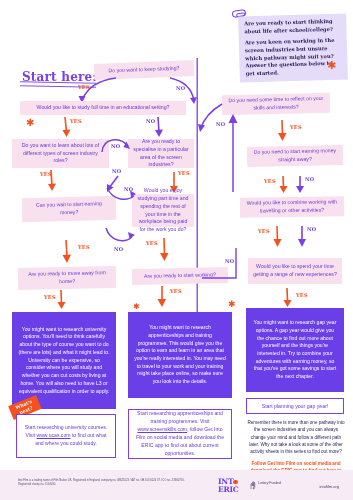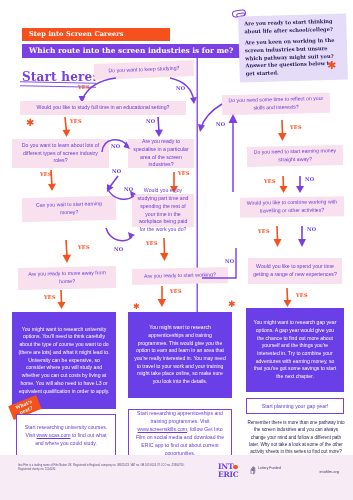--- a/index.html
+++ b/index.html
@@ -215,7 +215,6 @@
 
 <div id="sheet">
 
-  <div class="title-orange" style="left:22px; top:28px; width:148px; height:13px; font-size:6.6px; line-height:13px; padding-left:7px;">Step into Screen Careers</div>
 
   <div class="title-purple" style="left:22px; top:44px; width:222px; height:14px; font-size:7.4px; line-height:14px; padding-left:7px;">Which route into the screen industries is for me?</div>
 

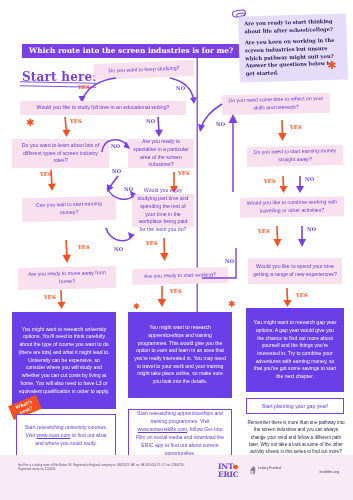--- a/index.html
+++ b/index.html
@@ -216,7 +216,6 @@
 <div id="sheet">
 
 
-  <div class="title-purple" style="left:22px; top:44px; width:222px; height:14px; font-size:7.4px; line-height:14px; padding-left:7px;">Which route into the screen industries is for me?</div>
 
   <div class="start-here" style="left:22px; top:70px;">Start here:</div>
   <div class="start-underline" style="left:20px; top:82px; width:76px; transform:rotate(1.2deg);"></div>

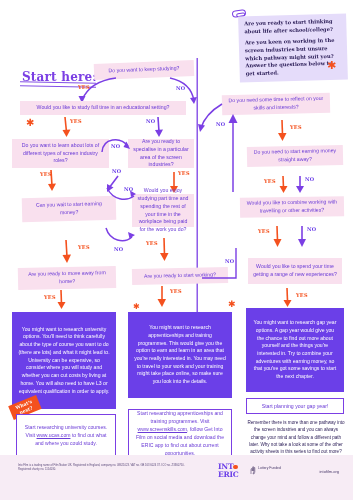--- a/index.html
+++ b/index.html
@@ -167,7 +167,7 @@
   .footer {
     position: absolute;
     left: 0; bottom: 0;
-    width: 353px; height: 45px;
+    width: 353px; height: 30px;
     background: #f7ecf5;
   }
   .footer-legal {

